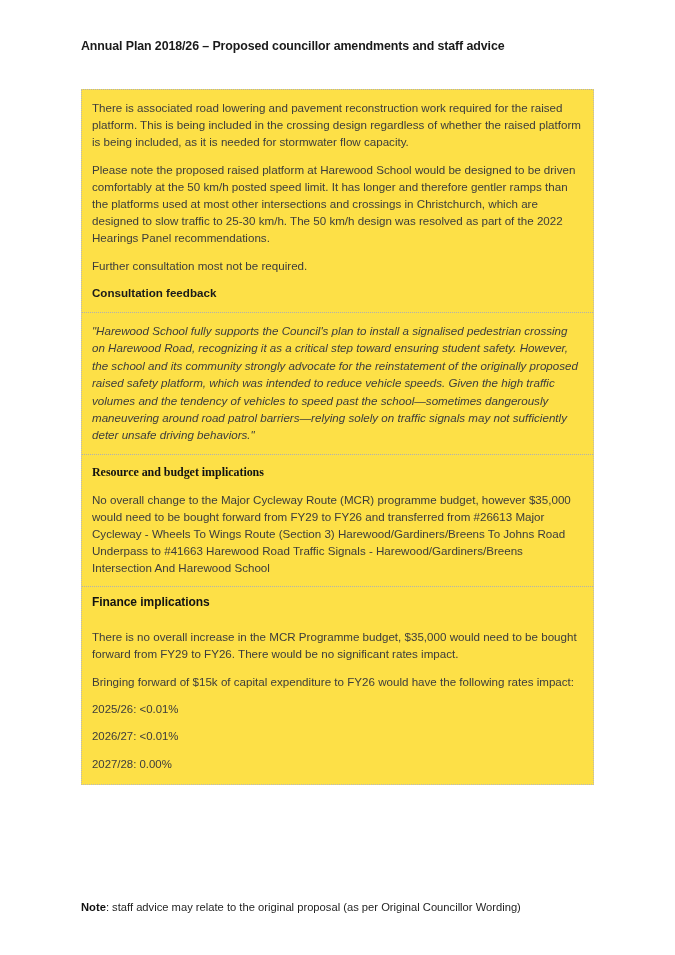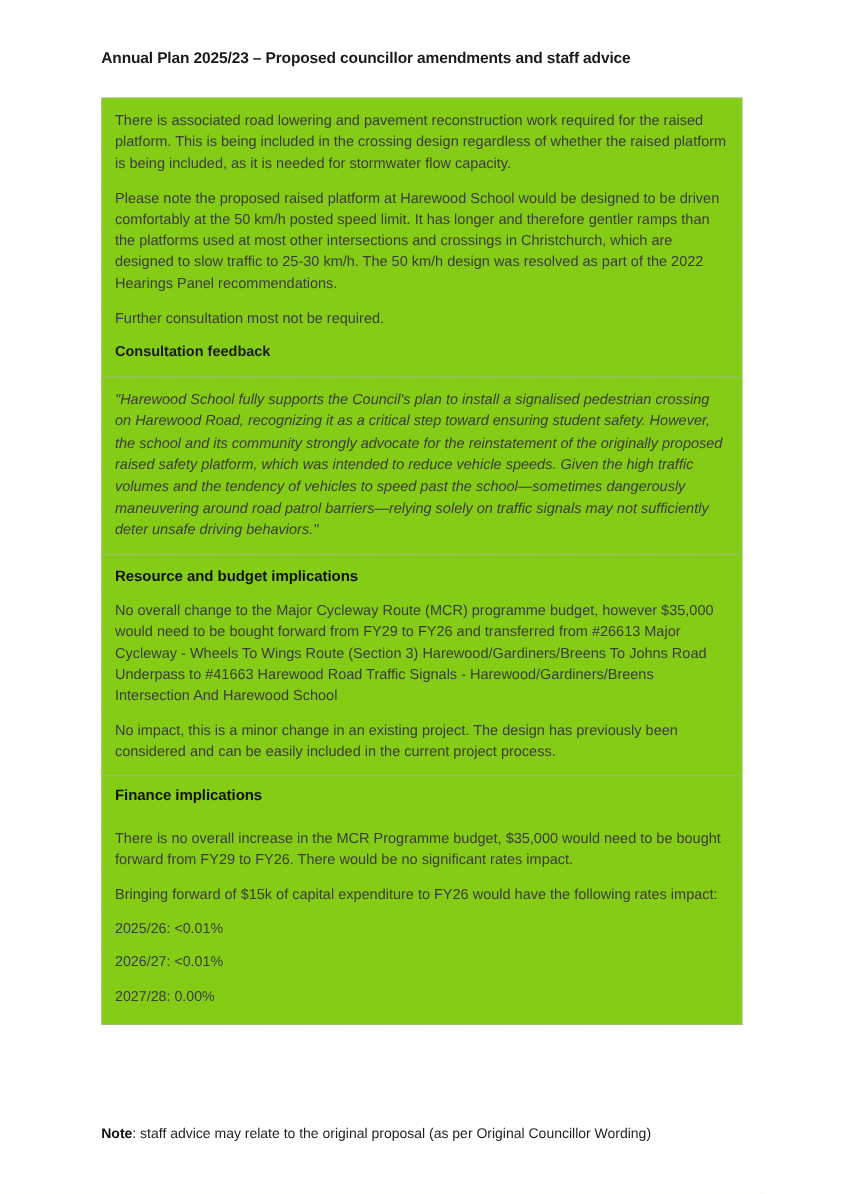--- a/index.html
+++ b/index.html
@@ -130,7 +130,7 @@
 
 <div class="page">
 
-  <div class="doc-title">Annual Plan 2025/23 – Proposed councillor amendments and staff advice</div>
+  <div class="doc-title">Annual Plan 2018/26 – Proposed councillor amendments and staff advice</div>
 
   <div class="table">
 

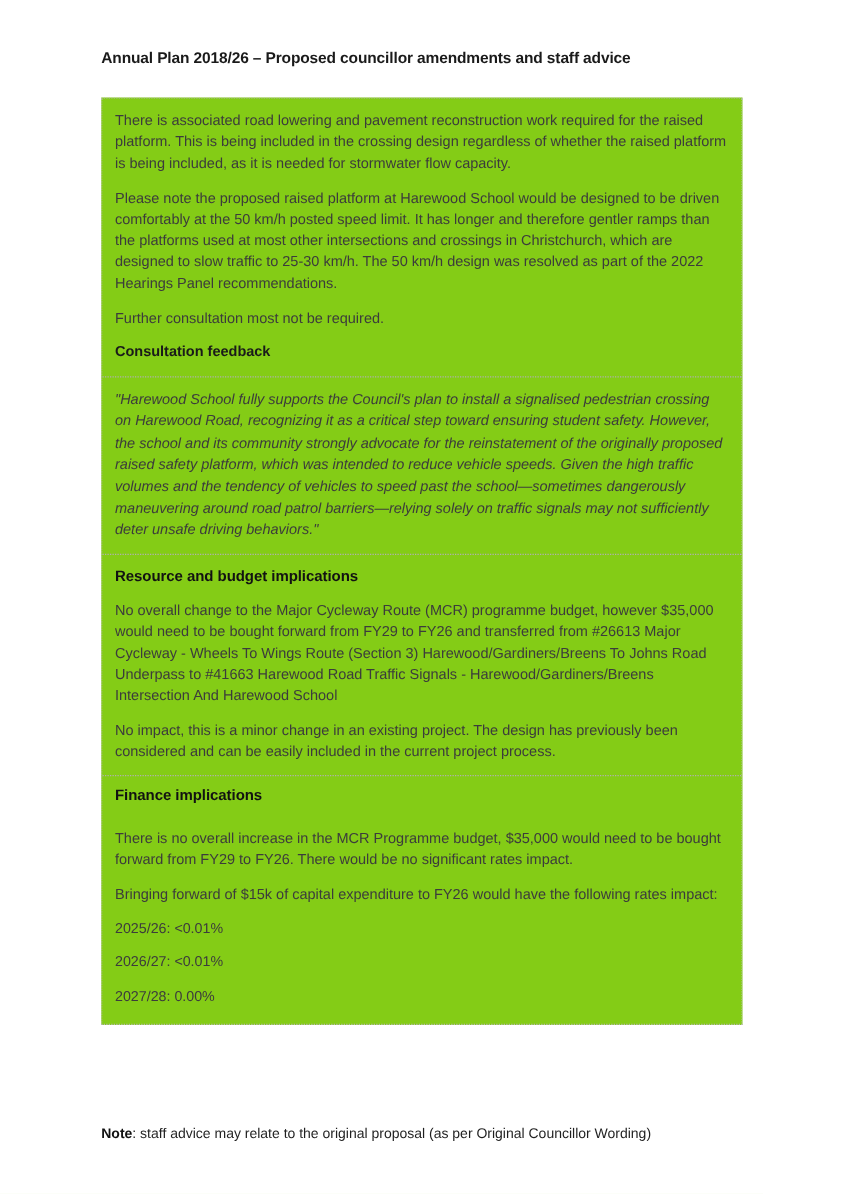--- a/index.html
+++ b/index.html
@@ -41,12 +41,12 @@
   .table {
     position: absolute;
     left: 81px;
-    top: 78px;
+    top: 89px;
     width: 513px;
     box-sizing: border-box;
     border: 1px dotted #b8b8b8;
     border-top: 1px dotted #b0b0b0;
-    background: #84cc16;
+    background: #fde047;
   }
 
   .row {

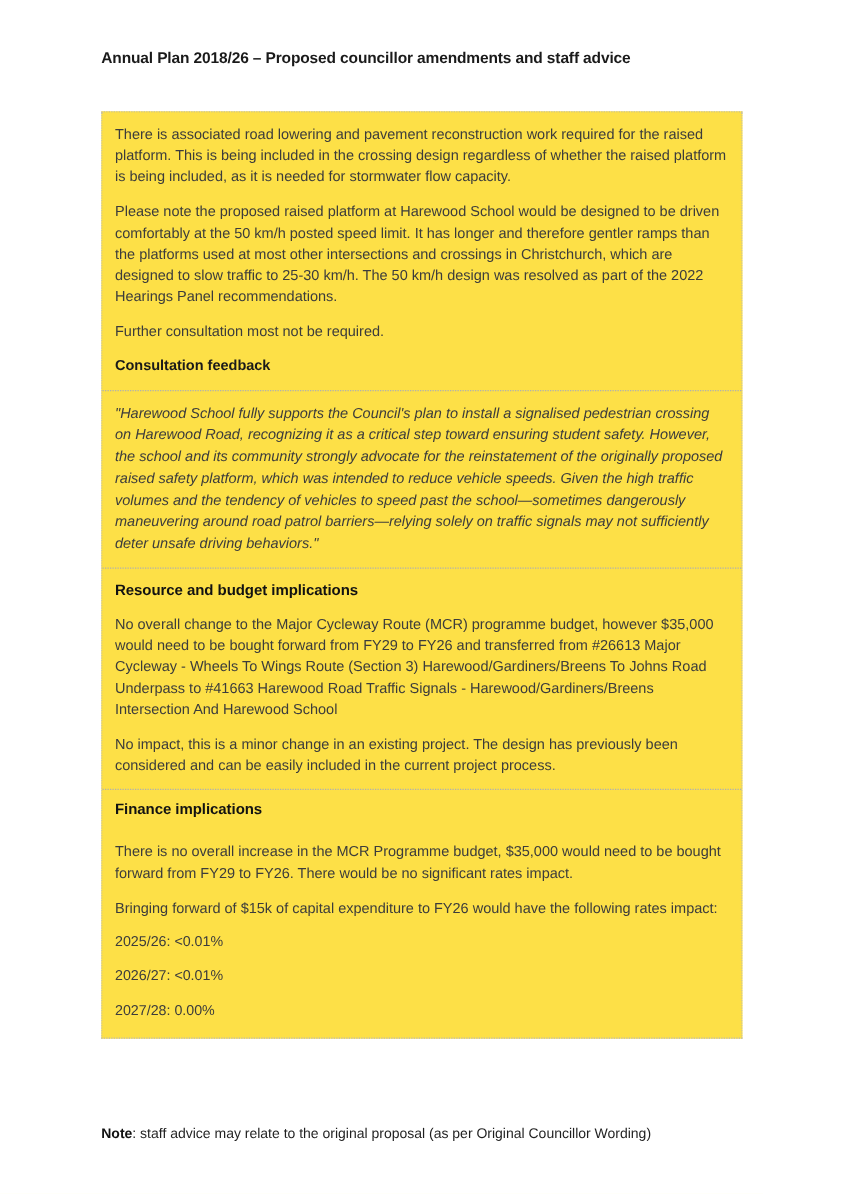--- a/index.html
+++ b/index.html
@@ -146,7 +146,7 @@
     </div>
 
     <div class="row">
-      <div class="section-heading" style="margin-bottom:10px;">Resource and budget implications</div>
+      <div class="section-heading" style="margin-bottom:10px;font-family:Liberation Serif, serif;">Resource and budget implications</div>
       <p>No overall change to the Major Cycleway Route (MCR) programme budget, however $35,000 would need to be bought forward from FY29 to FY26 and transferred from #26613 Major Cycleway - Wheels To Wings Route (Section 3) Harewood/Gardiners/Breens To Johns Road Underpass to #41663 Harewood Road Traffic Signals - Harewood/Gardiners/Breens Intersection And Harewood School</p>
       <p>No impact, this is a minor change in an existing project.  The design has previously been considered and can be easily included in the current project process.</p>
     </div>

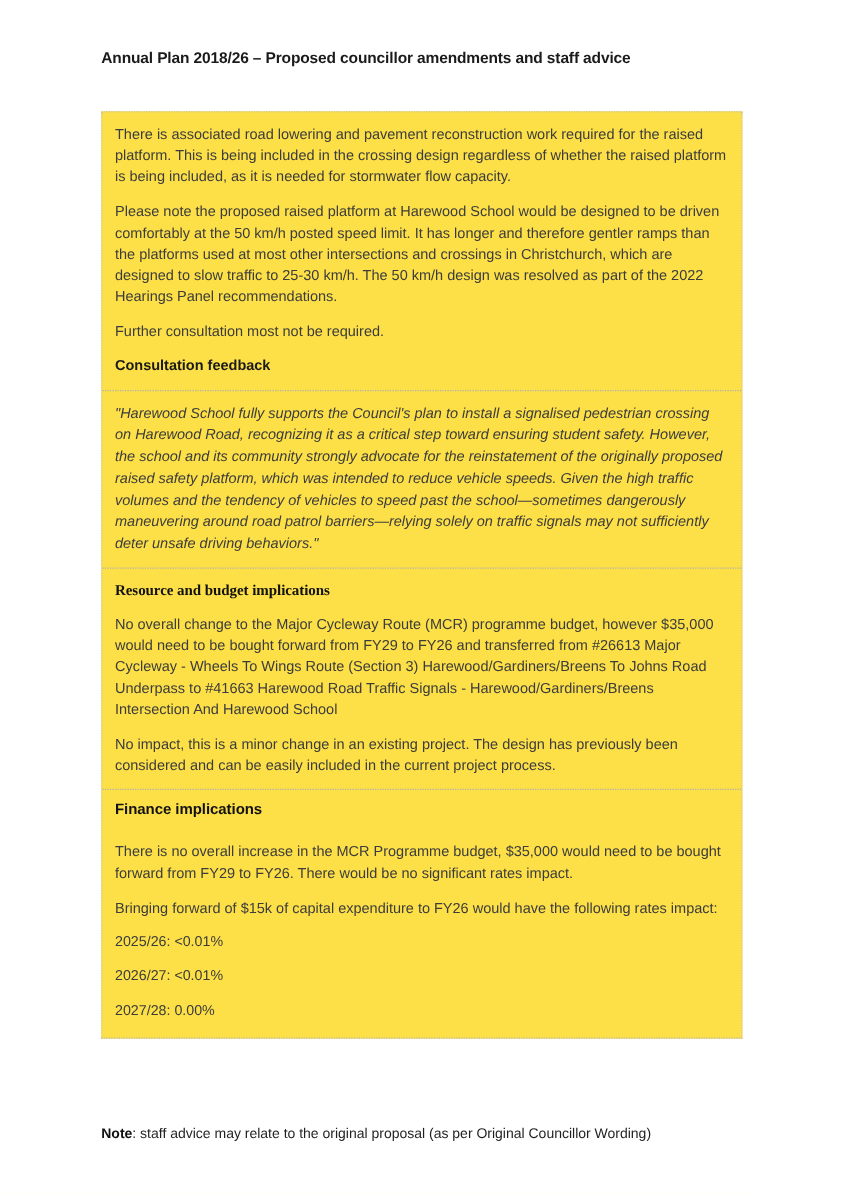--- a/index.html
+++ b/index.html
@@ -148,7 +148,6 @@
     <div class="row">
       <div class="section-heading" style="margin-bottom:10px;font-family:Liberation Serif, serif;">Resource and budget implications</div>
       <p>No overall change to the Major Cycleway Route (MCR) programme budget, however $35,000 would need to be bought forward from FY29 to FY26 and transferred from #26613 Major Cycleway - Wheels To Wings Route (Section 3) Harewood/Gardiners/Breens To Johns Road Underpass to #41663 Harewood Road Traffic Signals - Harewood/Gardiners/Breens Intersection And Harewood School</p>
-      <p>No impact, this is a minor change in an existing project.  The design has previously been considered and can be easily included in the current project process.</p>
     </div>
 
     <div class="row heading-row">

